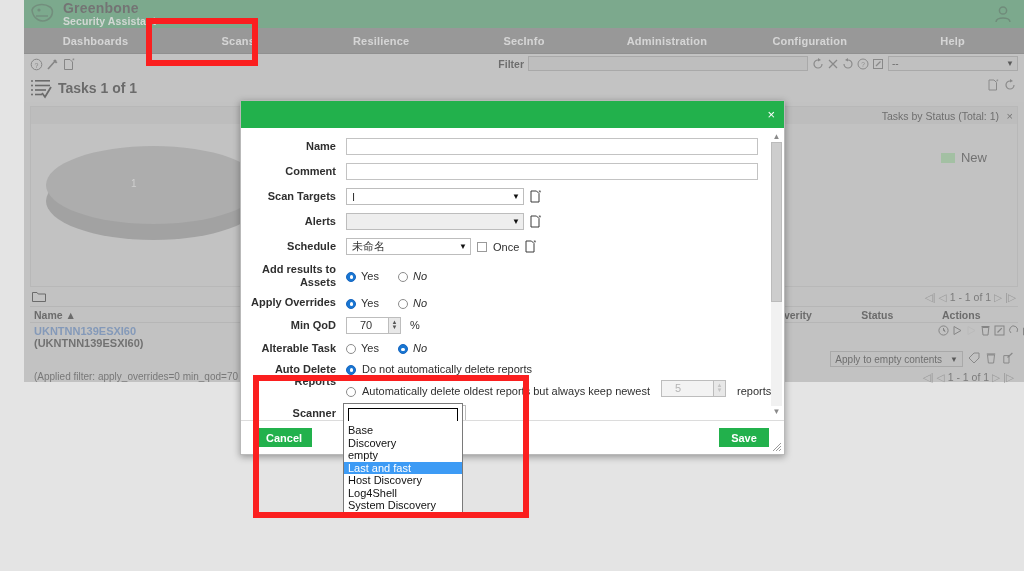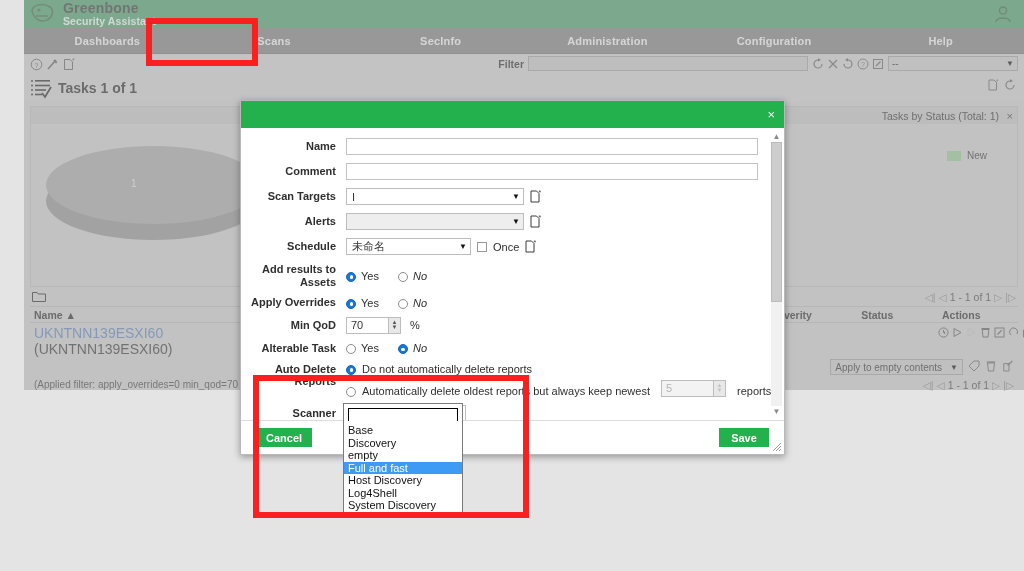--- a/index.html
+++ b/index.html
@@ -233,6 +233,7 @@
   <div class="navbar">
     <div class="navitem">Dashboards</div>
     <div class="navitem">Scans</div>
+    <div class="navitem">Resilience</div>
     <div class="navitem">SecInfo</div>
     <div class="navitem">Administration</div>
     <div class="navitem">Configuration</div>

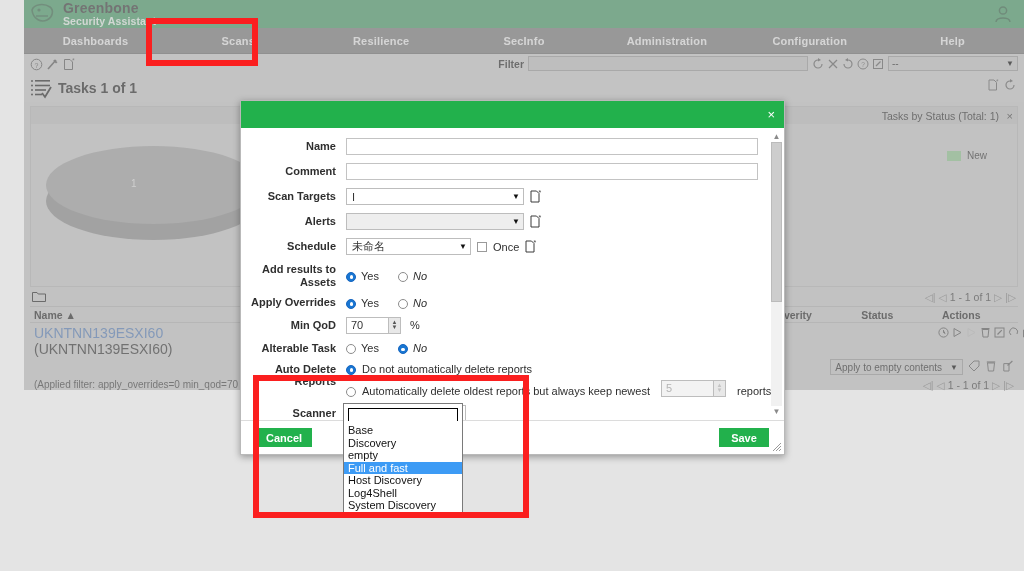--- a/index.html
+++ b/index.html
@@ -85,7 +85,7 @@
 
   .legend { position:absolute; right:30px; top:26px; display:flex; align-items:center; gap:6px;}
   .legend-sw { width:14px; height:10px; background:#90c190; display:inline-block;}
-  .legend-tx { font-size:10px; color:#3a3a3a;}
+  .legend-tx { font-size:13px; color:#3a3a3a;}
 
   
   .tablewrap { background:#c4c4c4; padding:0 6px; }

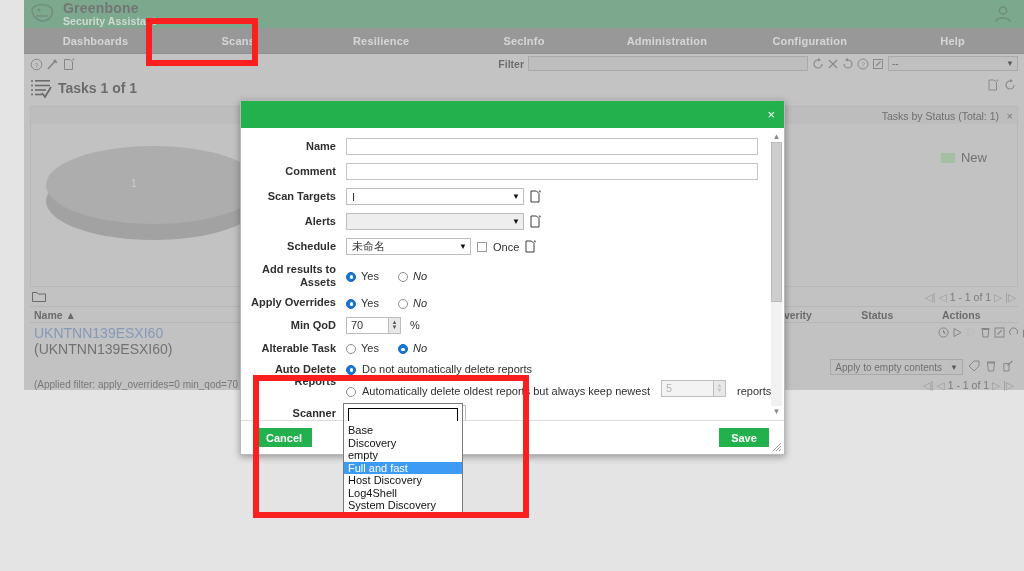--- a/index.html
+++ b/index.html
@@ -94,7 +94,7 @@
     display:flex; border-top:1px solid #b0b0b0; border-bottom:1px solid #b0b0b0;
     height:17px; align-items:center; font-weight:bold; font-size:10.5px; color:#2f2f2f;
   }
-  .tbl-row { display:flex; font-size:14px; padding-top:2px; }
+  .tbl-row { display:flex; font-size:11px; padding-top:2px;font-weight:bold; }
   .c-name { width:440px; padding-left:4px;}
   .c-status { width:120px;}
   .c-reports { width:90px;}

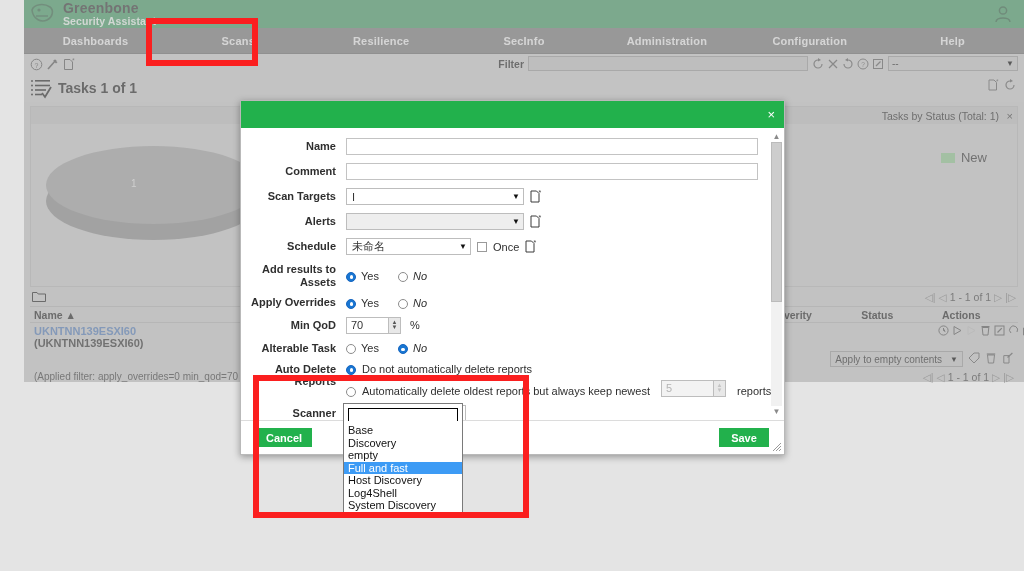--- a/index.html
+++ b/index.html
@@ -164,7 +164,7 @@
   .gap18 { margin-left:13px;font-style:italic; }
 
   .spin { display:flex; align-items:center; }
-  .spin-in { width:42px; height:17px; border:1px solid #bdbdbd; border-right:none; background:#fff; font-size:11px; padding:0 4px; color:#333;}
+  .spin-in { width:42px; height:17px; border:1px solid #bdbdbd; border-right:none; background:#fff; font-size:11px; padding:0 13px; color:#333;}
   .spin-in.dis { background:#f3f3f3; color:#b4b4b4;}
   .spin-bt { width:13px; height:17px; border:1px solid #bdbdbd; background:#e8e8e8; display:flex; flex-direction:column; align-items:center; justify-content:center; line-height:5px; font-size:6px; color:#555;}
   .spin-bt.dis { color:#c4c4c4;}

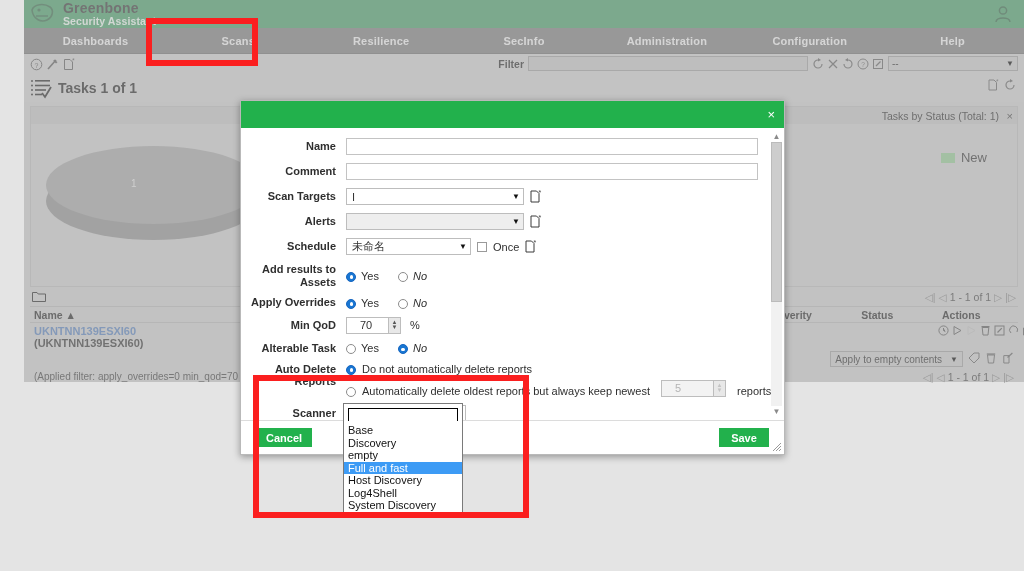--- a/index.html
+++ b/index.html
@@ -637,7 +637,7 @@
     <div class="dd-item">Base</div>
     <div class="dd-item">Discovery</div>
     <div class="dd-item">empty</div>
-    <div class="dd-item sel">Full and fast</div>
+    <div class="dd-item sel">Last and fast</div>
     <div class="dd-item">Host Discovery</div>
     <div class="dd-item">Log4Shell</div>
     <div class="dd-item">System Discovery</div>

